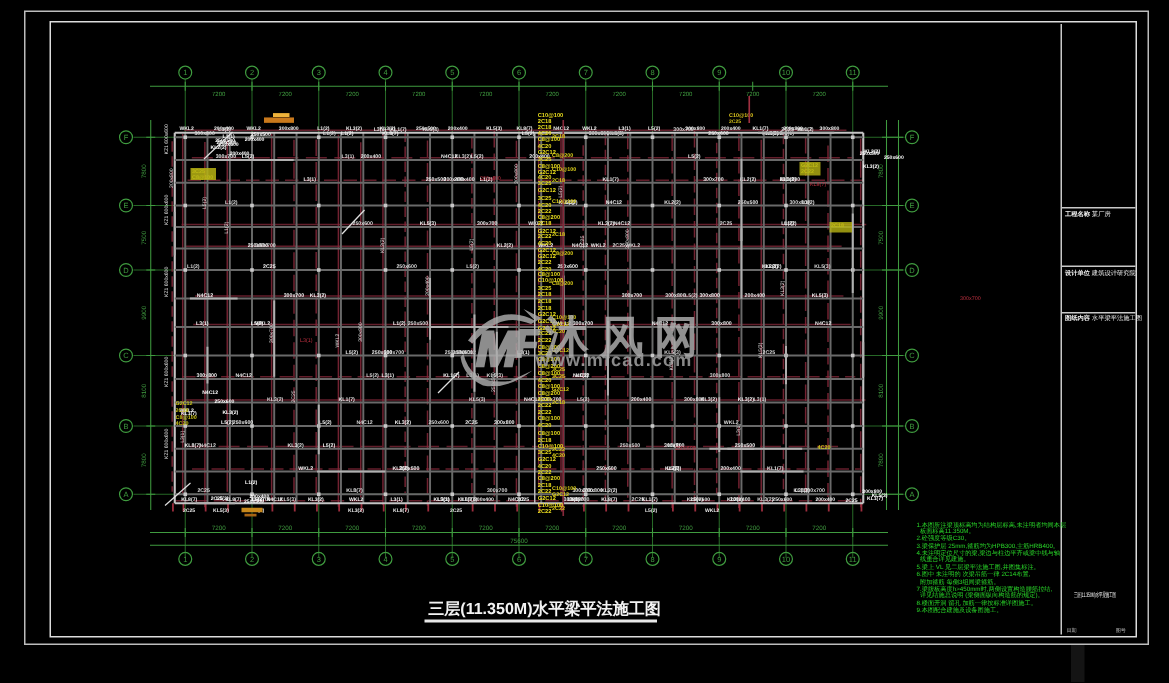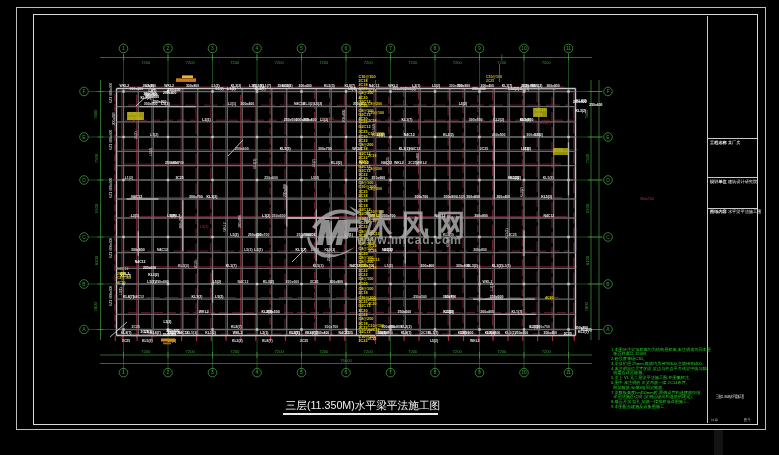--- a/index.html
+++ b/index.html
@@ -887,7 +887,7 @@
 <text x="357" y="244" font-size="12" font-weight="bold" fill="#a8a8a8" letter-spacing="0.8">www.mfcad.com</text>
 </svg>
 
-<div class="abs" style="left:285.5px;top:399px;font-size:10.7px;font-weight:normal;color:#f2f2f2;letter-spacing:0px;">三层(11.350M)水平梁平法施工图</div>
+<div class="abs" style="left:285.5px;top:399px;font-size:10.7px;font-weight:bold;color:#f2f2f2;letter-spacing:0px;">三层(11.350M)水平梁平法施工图</div>
 
 <div class="abs" style="left:283px;top:413.2px;width:155px;height:1.5px;background:#e8e8e8;"></div>
 

